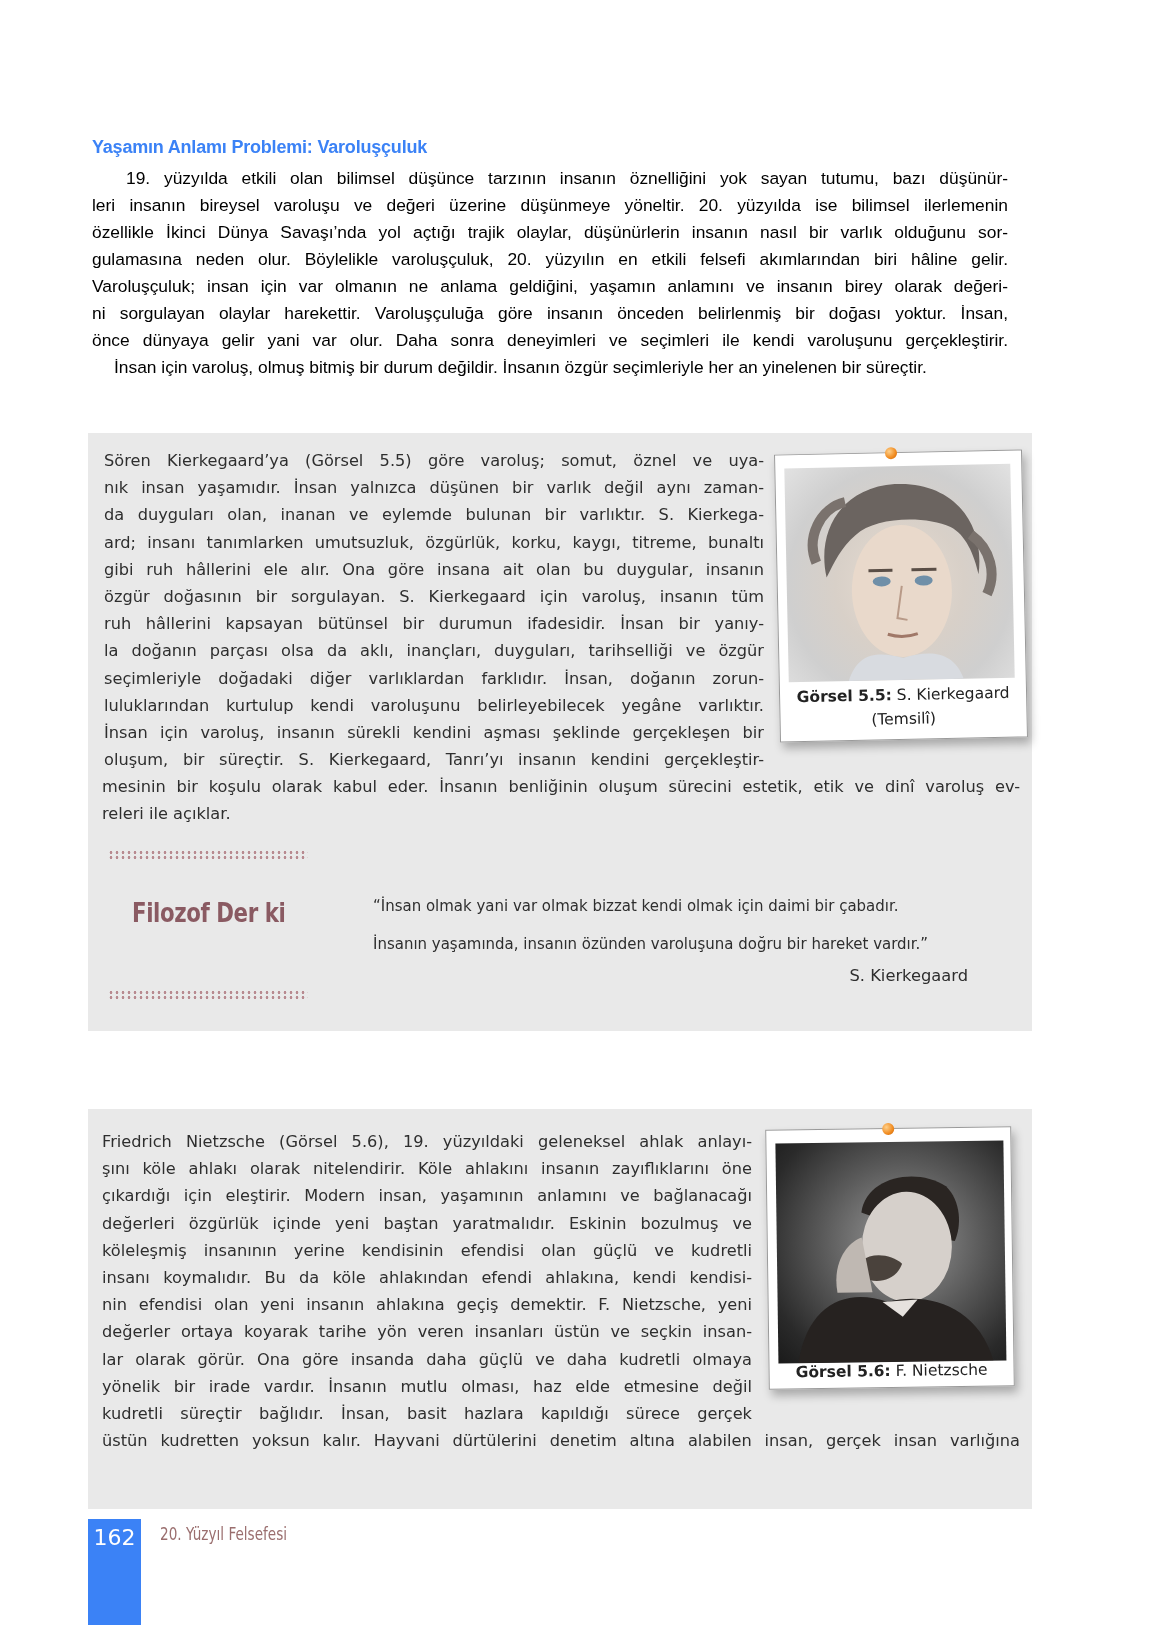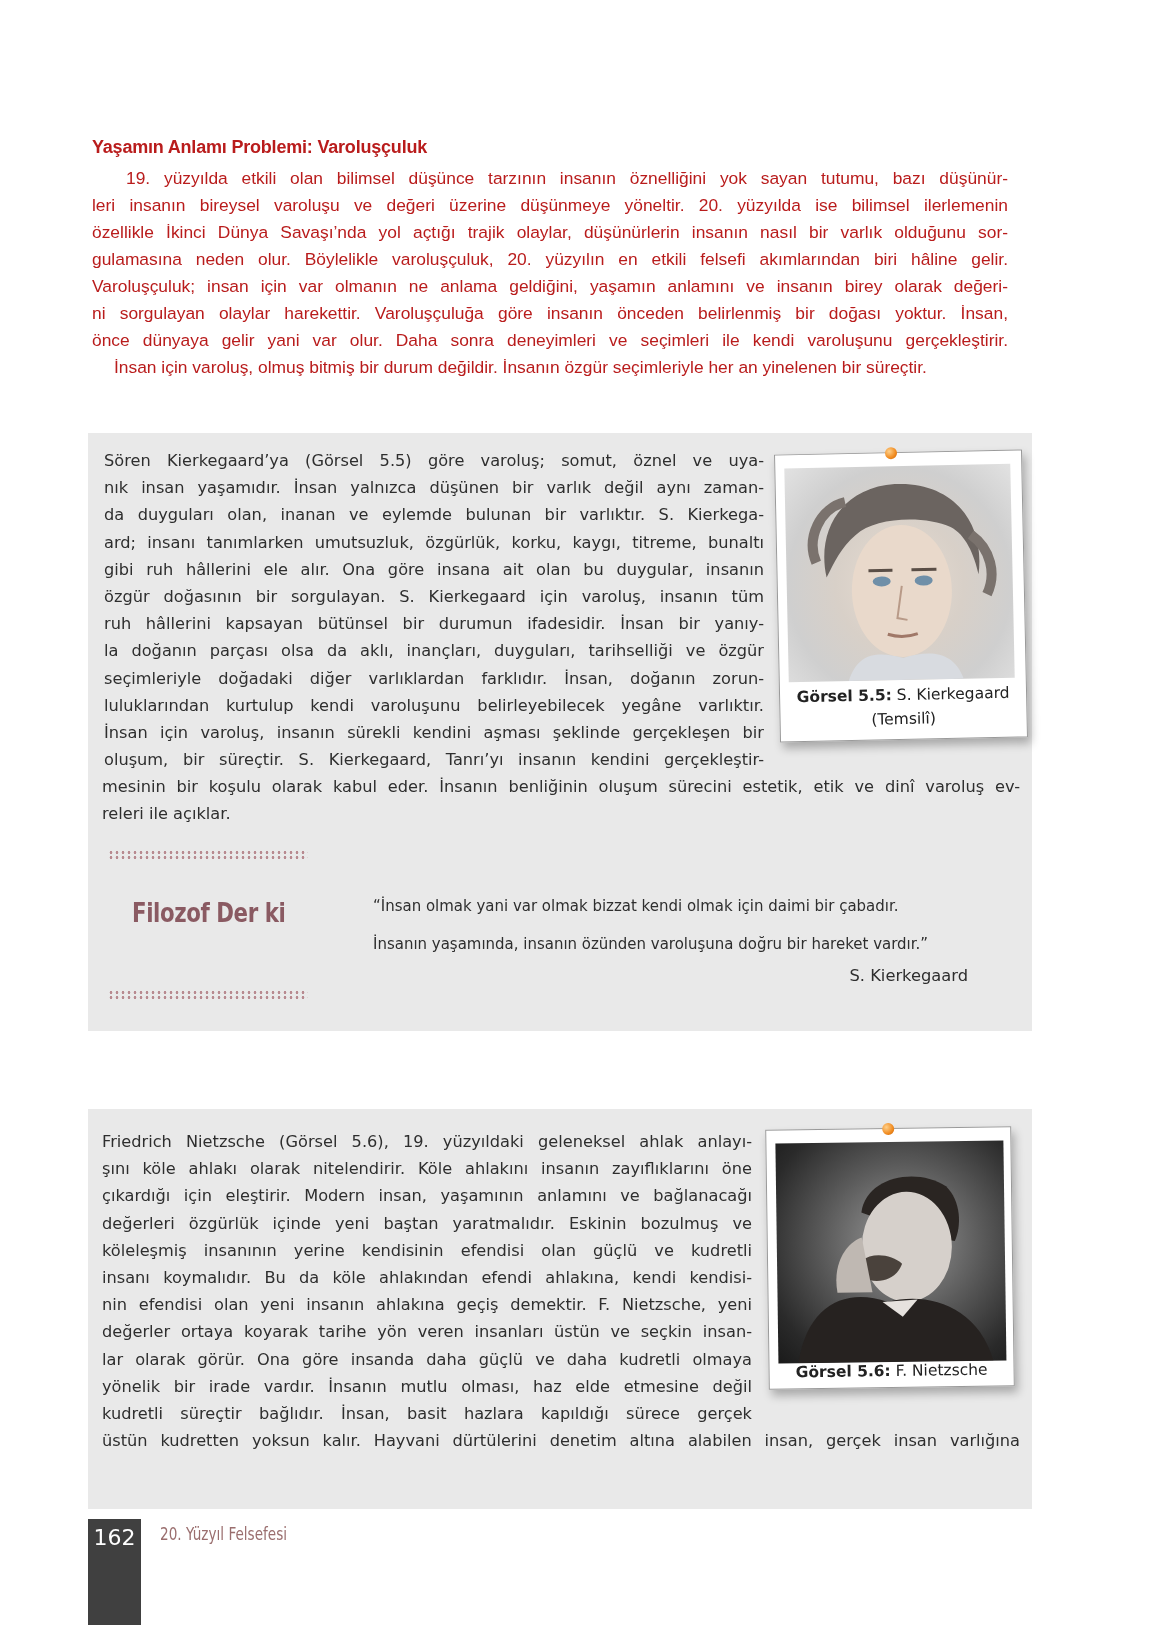--- a/index.html
+++ b/index.html
@@ -6,7 +6,7 @@
   body { width: 1152px; height: 1625px; position: relative; overflow: hidden;
          font-family: "DejaVu Sans", sans-serif; color: #2b2b2b; }
   .heading { position: absolute; left: 92px; top: 122px; font-size: 18px; font-weight: bold;
-             font-family: "Liberation Sans", sans-serif; color: #b91c1c; letter-spacing: -0.2px; }
+             font-family: "Liberation Sans", sans-serif; color: #3b82f6; letter-spacing: -0.2px; }
   .intro { position: absolute; left: 92px; top: 165px; width: 916px;
            font-family: "Liberation Sans", sans-serif; font-size: 17.4px; line-height: 27px; color: #b91c1c; }
   .intro .line { display: block; white-space: nowrap; text-align: justify; text-align-last: justify; }

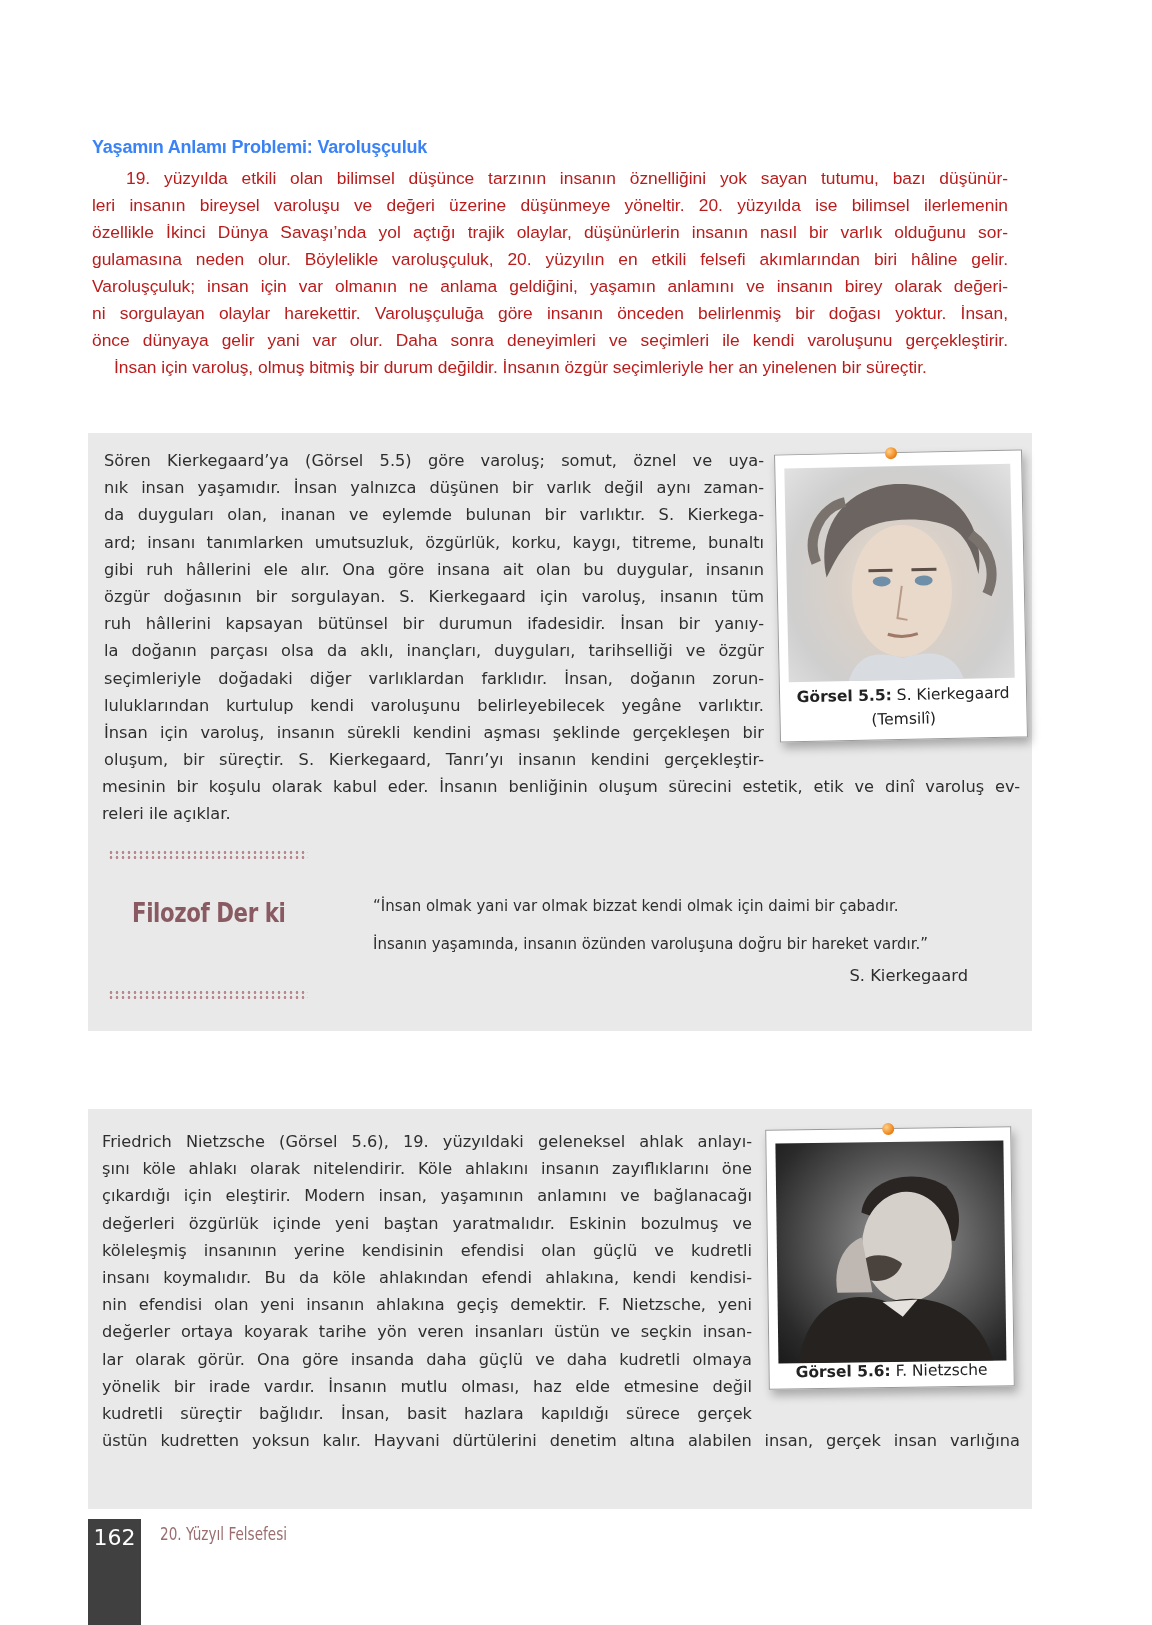--- a/index.html
+++ b/index.html
@@ -8,7 +8,7 @@
   .heading { position: absolute; left: 92px; top: 122px; font-size: 18px; font-weight: bold;
              font-family: "Liberation Sans", sans-serif; color: #3b82f6; letter-spacing: -0.2px; }
   .intro { position: absolute; left: 92px; top: 165px; width: 916px;
-           font-family: "Liberation Sans", sans-serif; font-size: 17.4px; line-height: 27px; color: #b91c1c; }
+           font-family: "Liberation Sans", sans-serif; font-size: 17.4px; line-height: 27px; color: #000000; }
   .intro .line { display: block; white-space: nowrap; text-align: justify; text-align-last: justify; }
   .intro .line.last { text-align-last: left; margin-left: 22px; }
   .intro .line.indent { padding-left: 34px; }

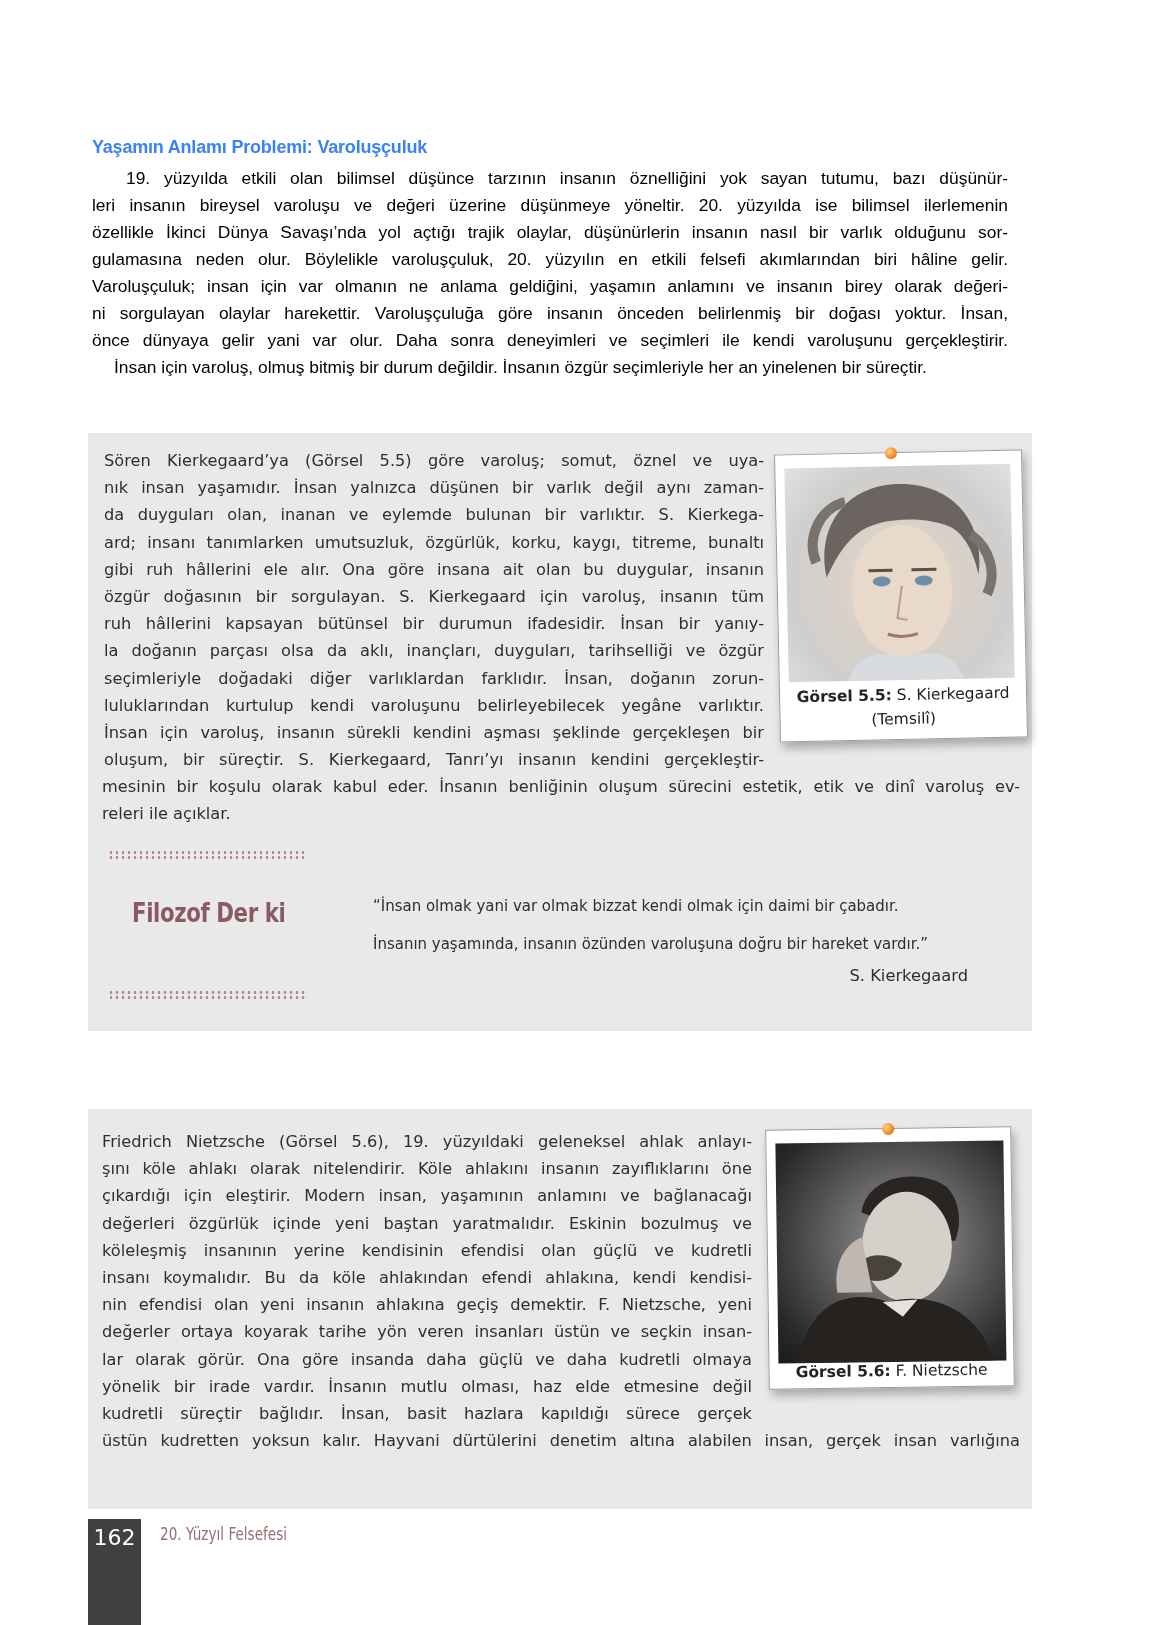--- a/index.html
+++ b/index.html
@@ -56,7 +56,7 @@
   .quote-author { position: absolute; left: 820px; top: 966px; width: 148px; text-align: right;
                   font-family: "DejaVu Sans", sans-serif; font-size: 16.3px; color: #2e2e2e; }
 
-  .page-num { position: absolute; left: 88px; top: 1519px; width: 53px; height: 106px; background: #404040;
+  .page-num { position: absolute; left: 88px; top: 1519px; width: 53px; height: 106px; background: #3b82f6;
               color: #ffffff; font-family: "DejaVu Sans", sans-serif; font-size: 22px; text-align: center;
               padding-top: 6px; box-sizing: border-box; }
   .chapter { position: absolute; left: 160px; top: 1524px; font-family: "DejaVu Sans", sans-serif;

